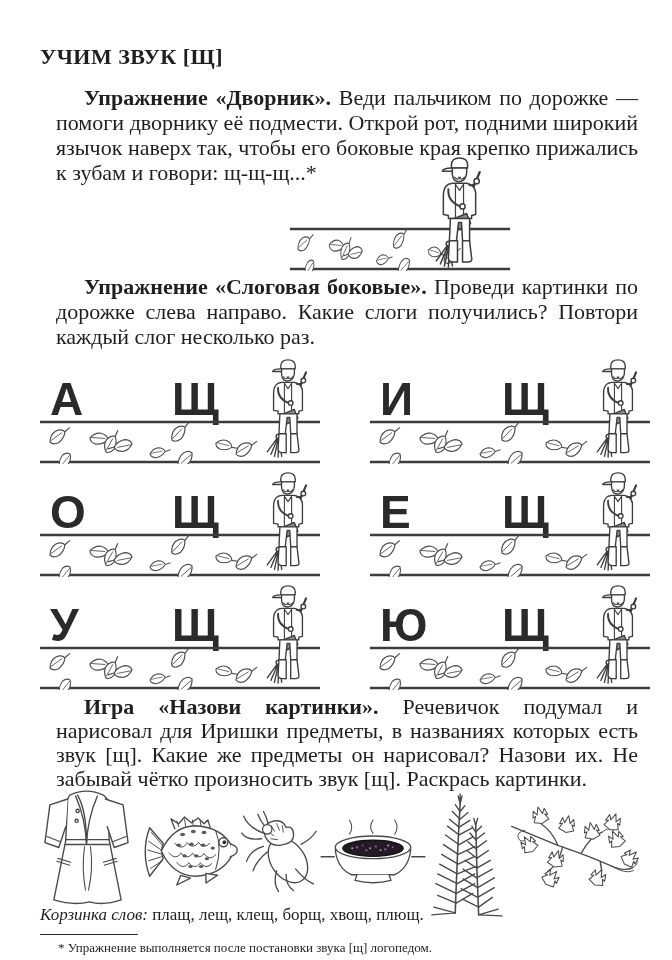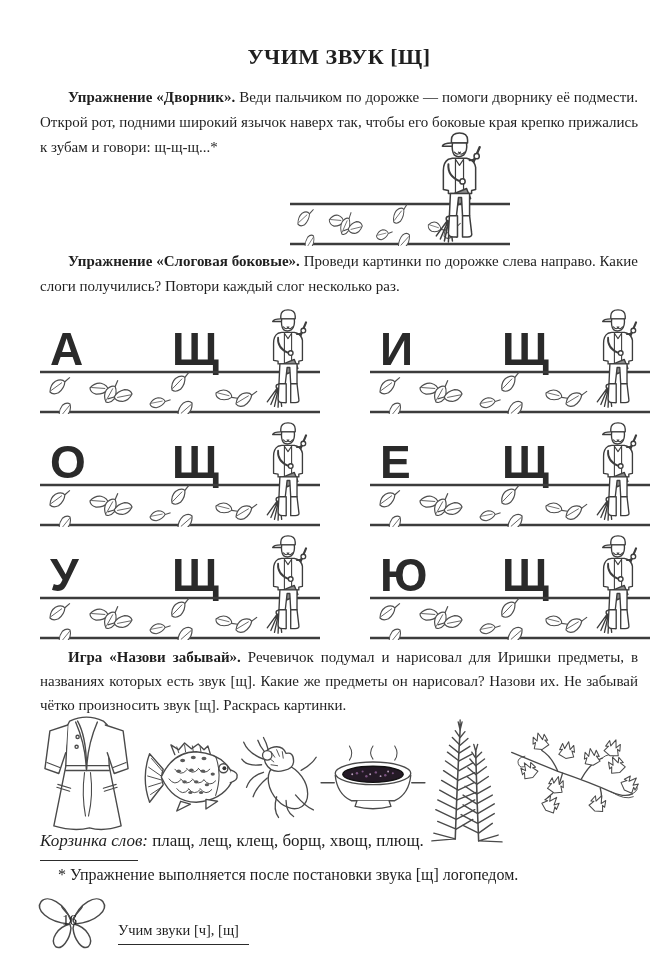--- a/index.html
+++ b/index.html
@@ -7,7 +7,7 @@
               font-family:"Liberation Serif", serif; color:#1f1f1f; }
   .page { position:relative; width:672px; height:960px; padding:0 34px 0 40px; }
 
-  .title { margin-top:44px; text-align:center; font-size:22px; font-weight:bold;
+  .title { margin-top:44px; font-size:22px; font-weight:bold;
            letter-spacing:0.5px; }
 
   p.para { margin-top:15px; font-size:15px; line-height:25px; text-align:justify;

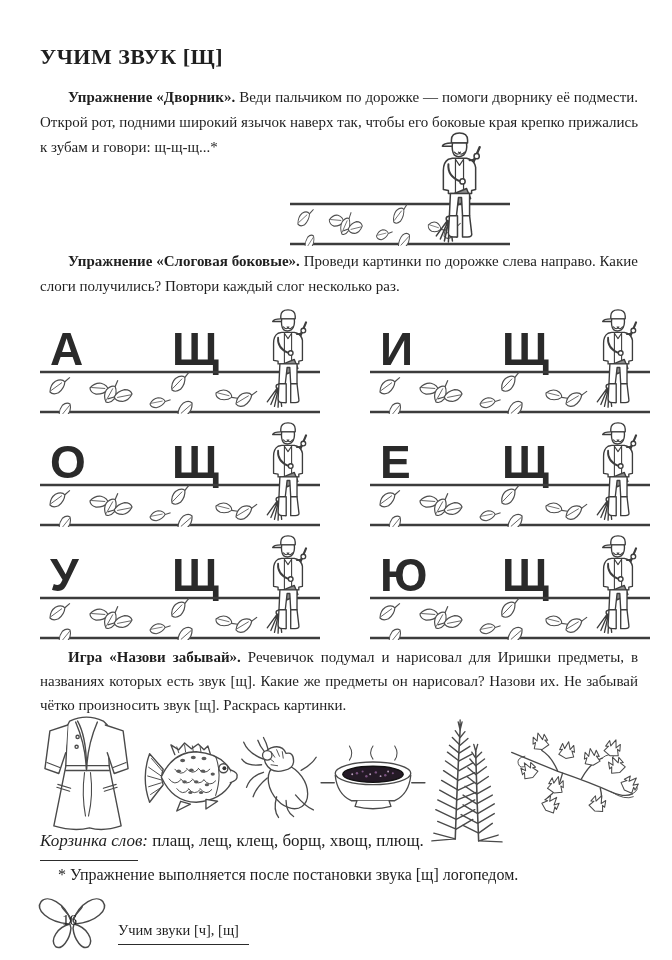--- a/index.html
+++ b/index.html
@@ -10,8 +10,8 @@
   .title { margin-top:44px; font-size:22px; font-weight:bold;
            letter-spacing:0.5px; }
 
-  p.para { margin-top:15px; font-size:15px; line-height:25px; text-align:justify;
-           text-indent:28px; }
+  p.para { margin-top:15px; font-size:22px; line-height:25px; text-align:justify;
+           text-indent:28px;margin-left:16px; }
   p.para .lead { font-weight:bold; }
   p.para2 { margin-top:3px; }
   p.para3 { margin-top:5px; line-height:24px; }

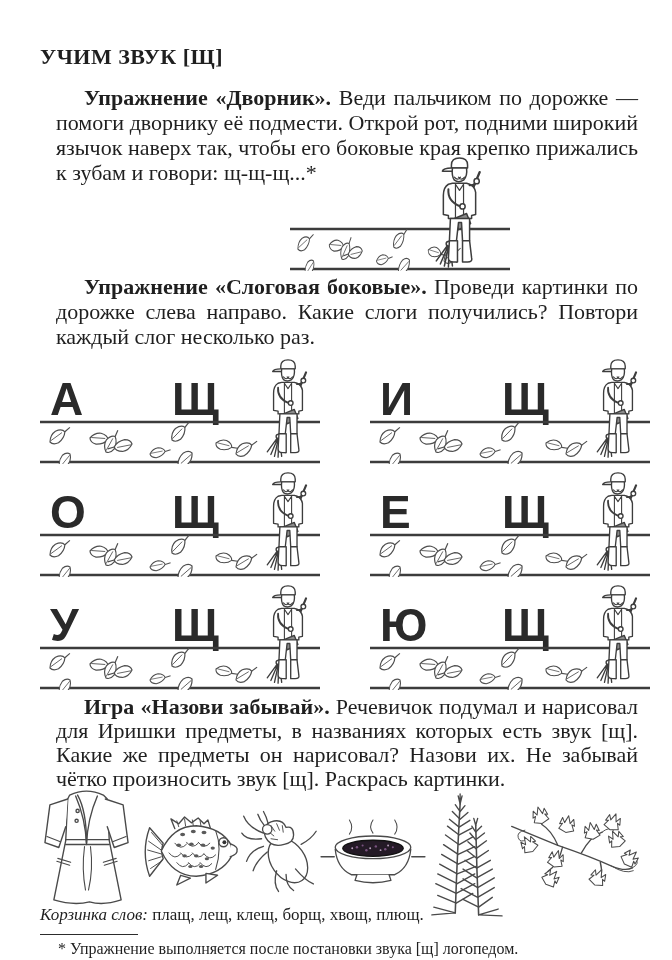--- a/index.html
+++ b/index.html
@@ -199,7 +199,7 @@
   </div>
 
 
-  <p class="para para3"><span class="lead">Игра «Назови забывай».</span> <span>Речевичок подумал и нарисовал для Иришки предметы, в названиях которых есть звук [щ]. Какие же предметы он нарисовал? Назови их. Не забывай чётко произносить звук [щ]. Раскрась картинки.</span></p>
+  <p class="para para3"><span class="lead">Игра «Назови картинки».</span> <span>Речевичок подумал и нарисовал для Иришки предметы, в названиях которых есть звук [щ]. Какие же предметы он нарисовал? Назови их. Не забывай чётко произносить звук [щ]. Раскрась картинки.</span></p>
 
   <div class="pictures">
 

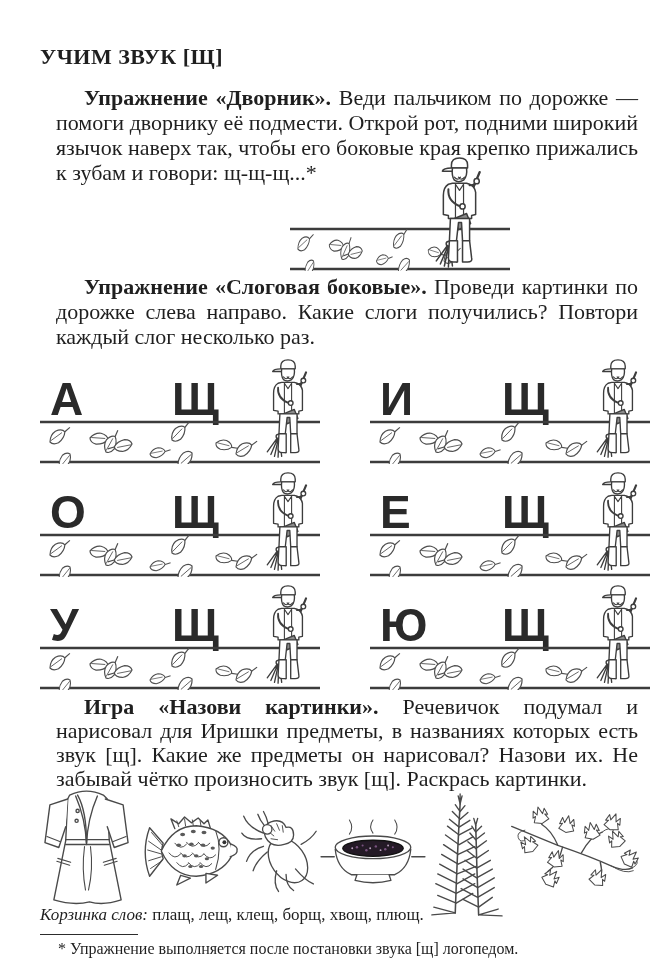--- a/index.html
+++ b/index.html
@@ -48,7 +48,7 @@
   .basket .lead { font-style:italic; }
 
   .footnote-sep { width:98px; border:none; border-top:1.5px solid #2c2c2c; margin-top:9px; }
-  .footnote { margin-top:5px; font-size:16px; text-indent:18px; }
+  .footnote { margin-top:5px; font-size:13px; text-indent:18px; }
 
   .footer { position:relative; margin-top:8px; height:70px; }
   .butterfly { position:absolute; left:-6px; top:0; width:76px; height:60px; }

